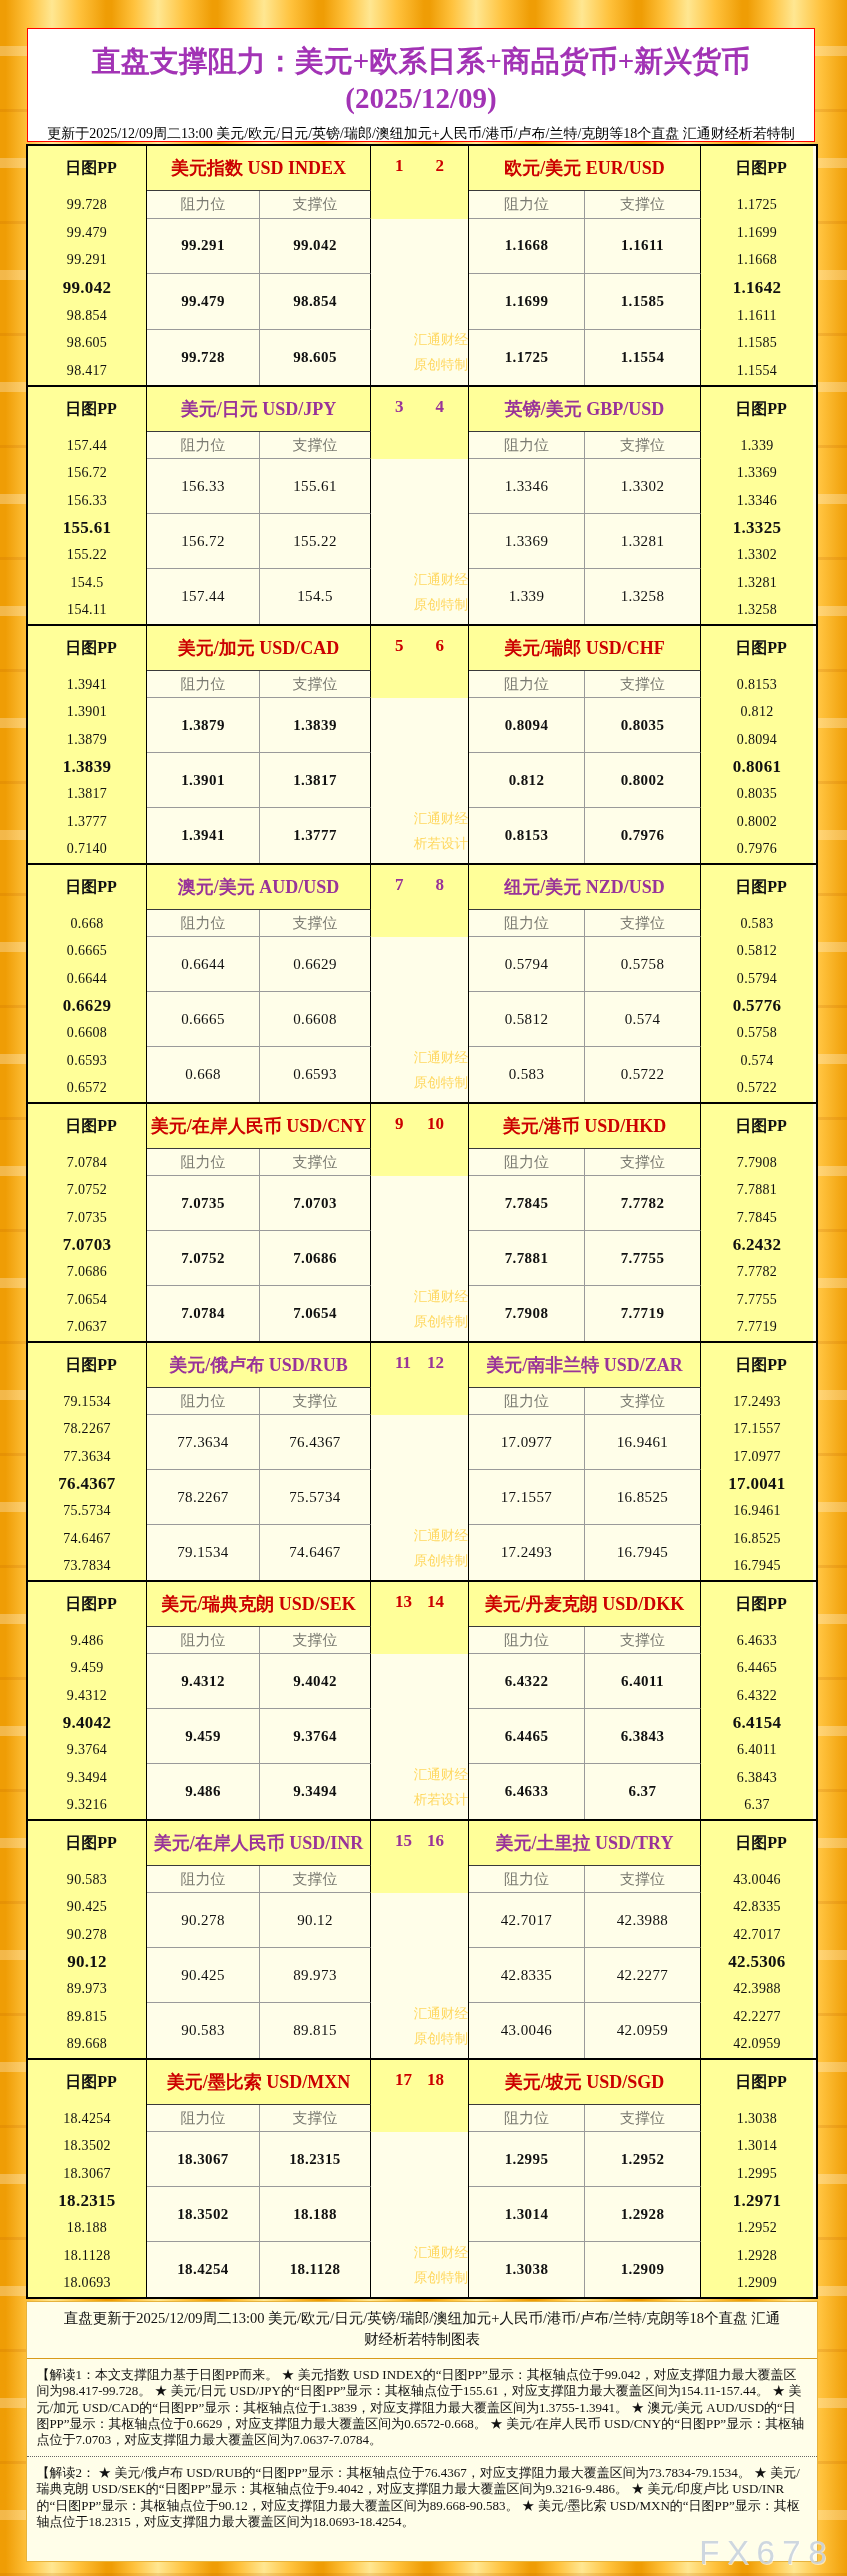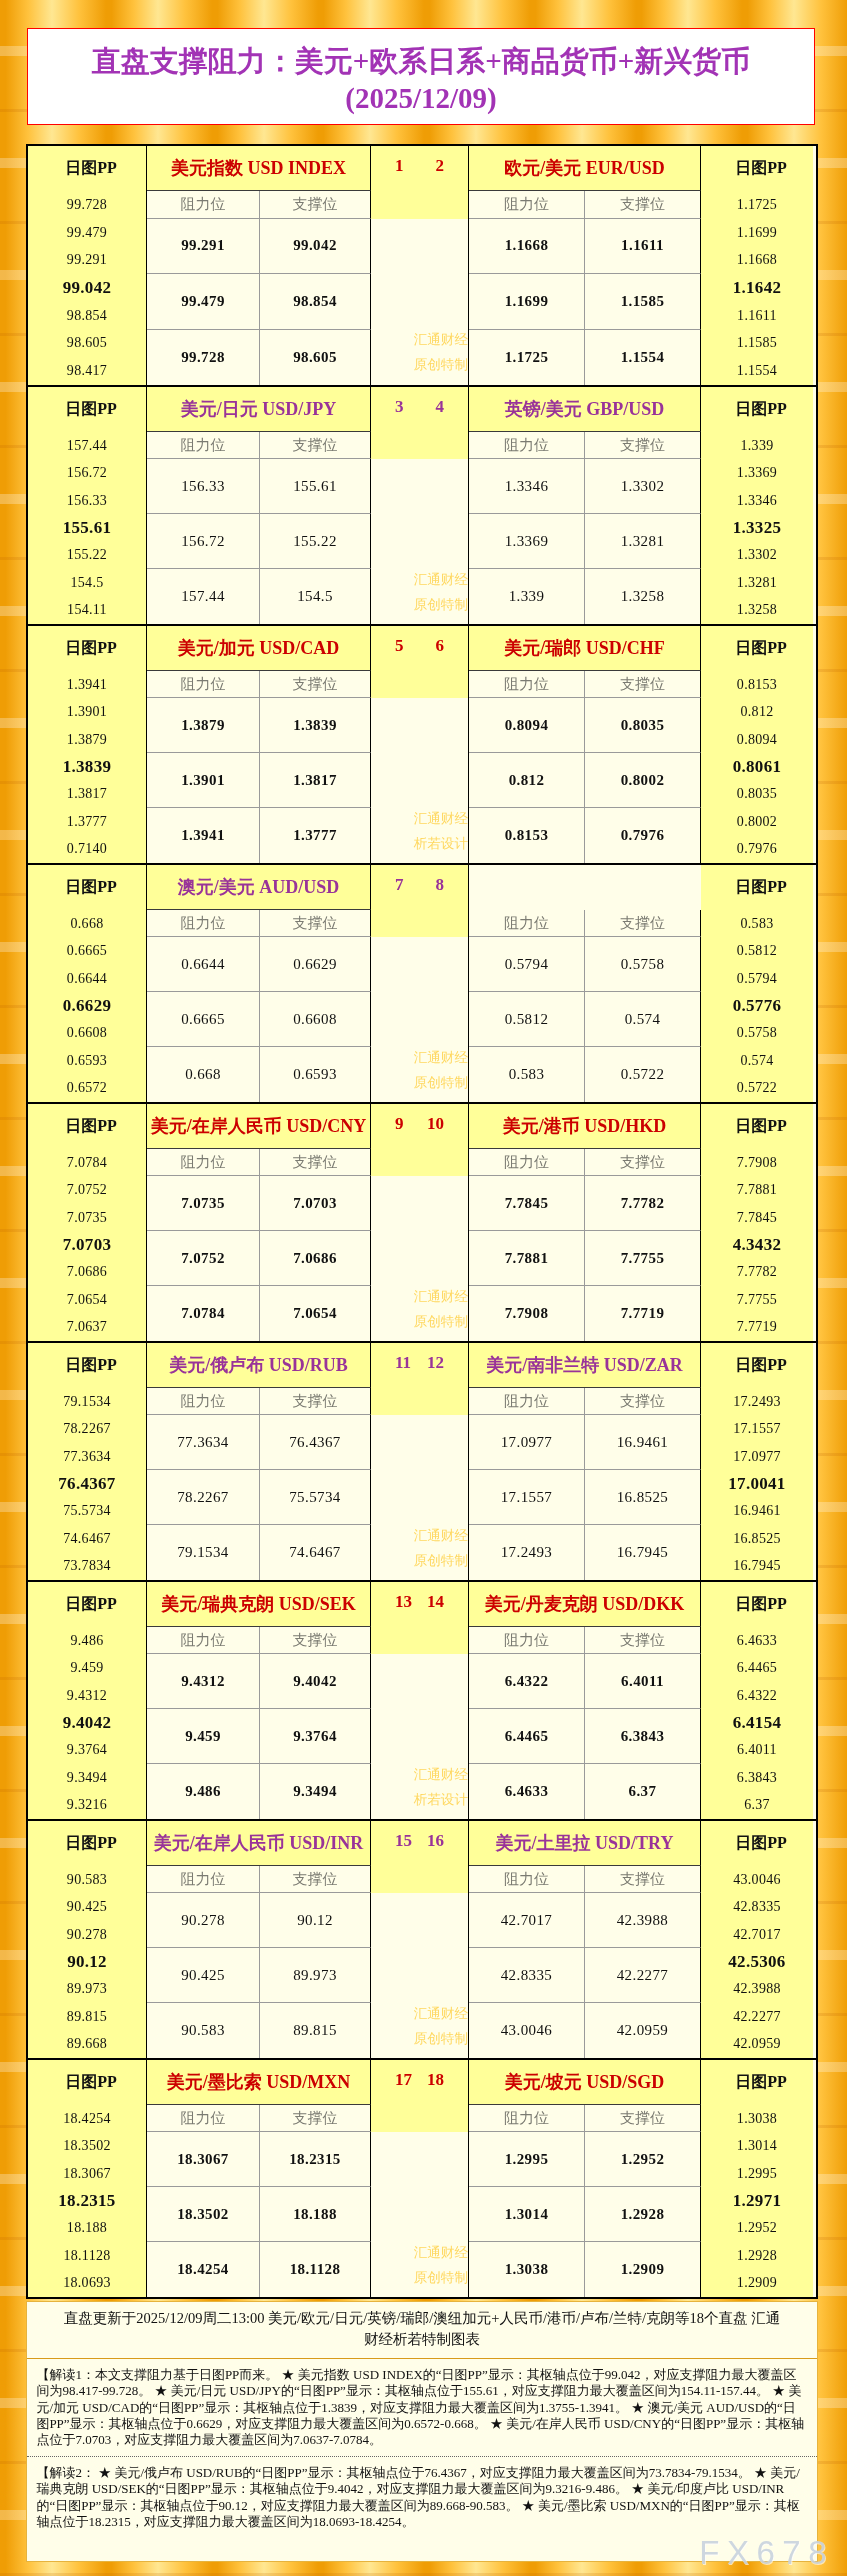--- a/index.html
+++ b/index.html
@@ -11,7 +11,7 @@
       repeating-linear-gradient(90deg, #ef9d05 0 5.6px, #ffc23d 28px, #ffe792 52px, #ffc23d 79px, #ef9d05 106px);
   }
   
-  .hdr-box{position:absolute;left:27px;top:28px;width:788px;height:97px;box-sizing:border-box;
+  .hdr-box{position:absolute;left:27px;top:28px;width:788px;height:114px;box-sizing:border-box;
     background:#ffffff;border:1.9px solid #ff0000;text-align:center;overflow:hidden;}
   .title{margin-top:13px;font-size:29px;font-weight:700;color:#a233b5;}
   .upd{margin:9.4px auto 0;width:96%;font-size:14px;line-height:19.7px;color:#000;}

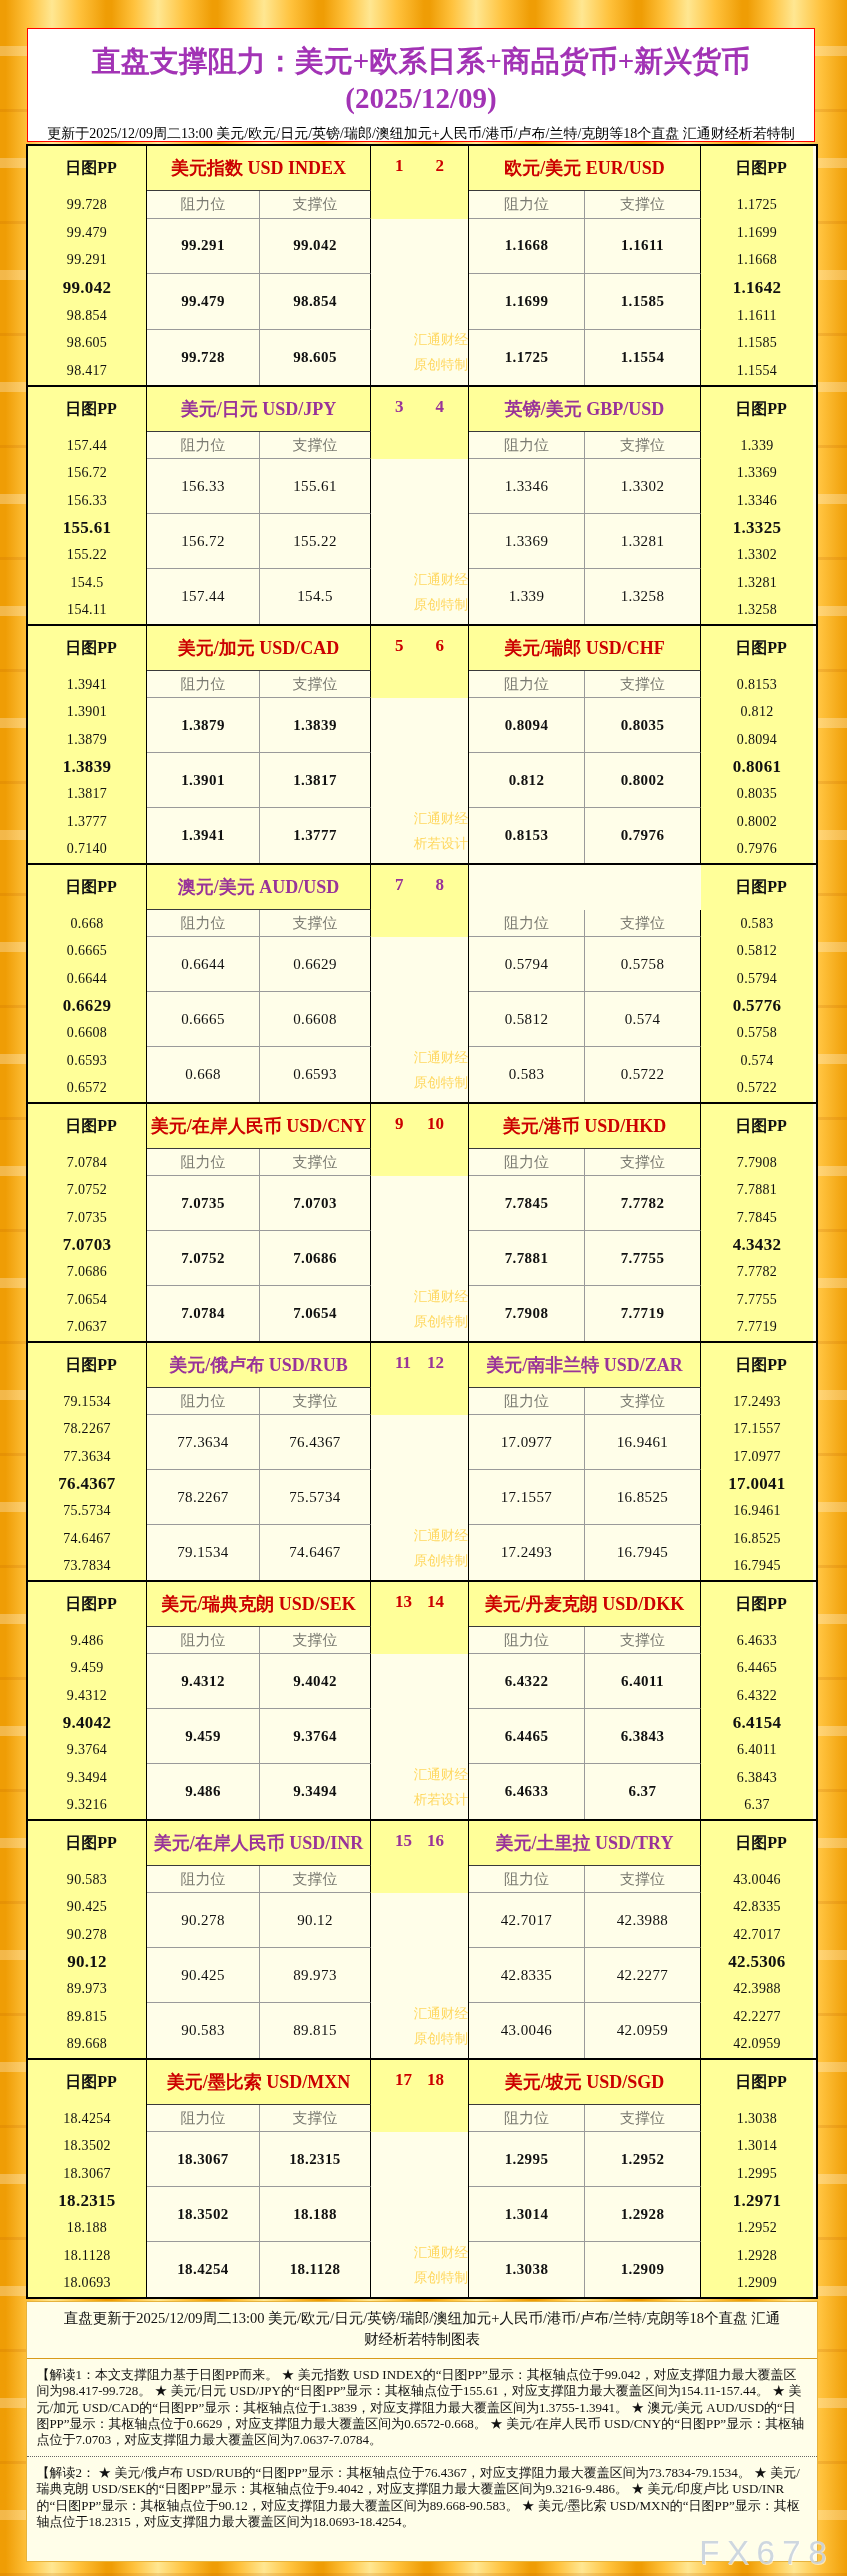--- a/index.html
+++ b/index.html
@@ -237,6 +237,7 @@
       <span>7</span>
       <span>8</span>
     </div>
+    <div class="cell cols56 hdr pname">纽元/美元 NZD/USD</div>
     <div class="cell col7 hdr pph">日图PP</div>
 
     <div class="cell col1 ppv rr2">0.668</div>

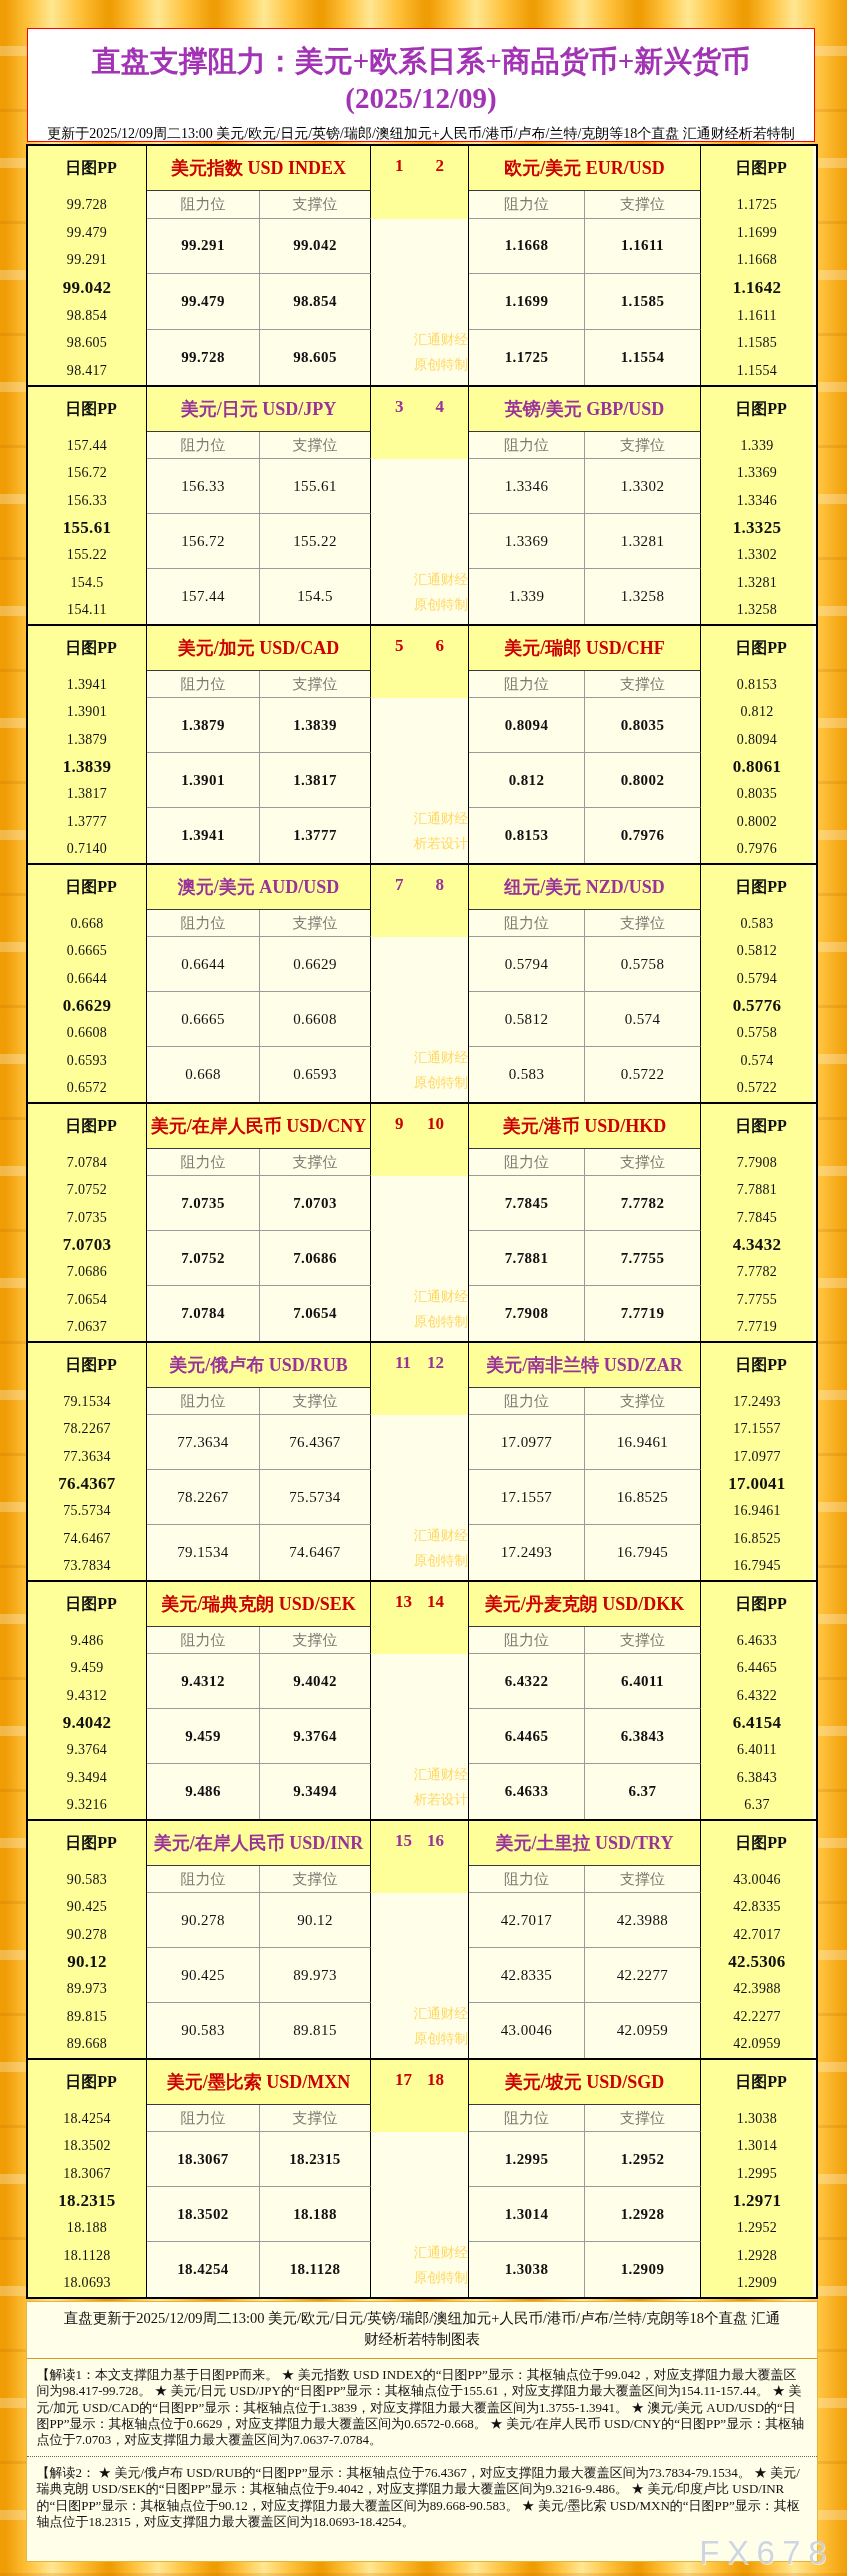--- a/index.html
+++ b/index.html
@@ -328,7 +328,7 @@
     <div class="cell col7 ppv rr2">7.7908</div>
     <div class="cell col7 ppv rr3">7.7881</div>
     <div class="cell col7 ppv rr4">7.7845</div>
-    <div class="cell col7 ppv rr5 pivot">4.3432</div>
+    <div class="cell col7 ppv rr5 pivot">6.2432</div>
     <div class="cell col7 ppv rr6">7.7782</div>
     <div class="cell col7 ppv rr7">7.7755</div>
     <div class="cell col7 ppv rr8">7.7719</div>

